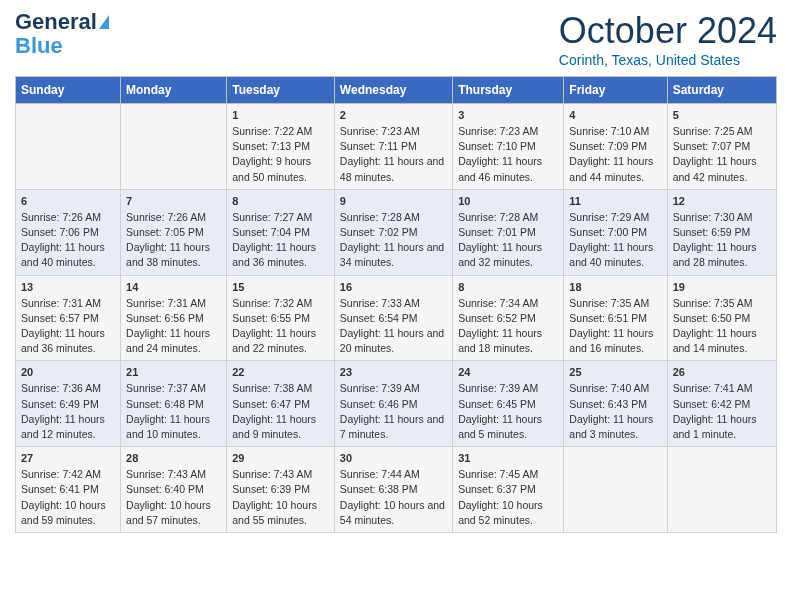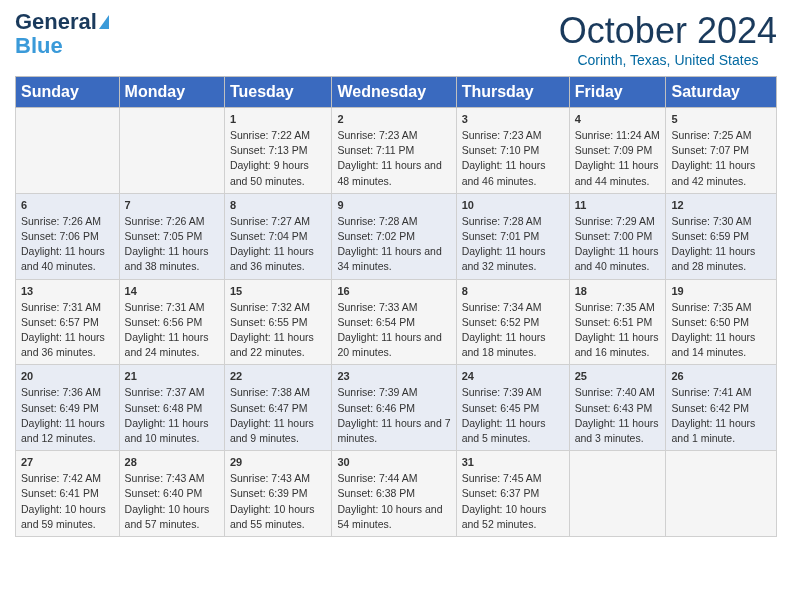--- a/index.html
+++ b/index.html
@@ -41,7 +41,7 @@
       vertical-align: middle;
     }
     .title-area {
-      text-align: center;
+      text-align: left;
     }
     .month-title {
       font-size: 36px;

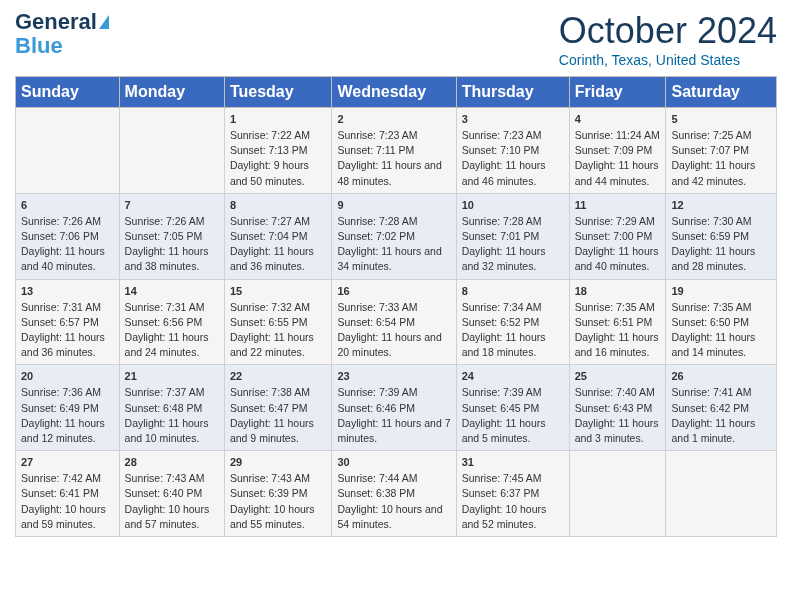--- a/index.html
+++ b/index.html
@@ -62,7 +62,7 @@
       color: #fff;
       text-align: left;
       padding: 6px 5px;
-      font-size: 16px;
+      font-size: 12px;
       font-weight: bold;
       border: 1px solid #c0c0c0;
     }

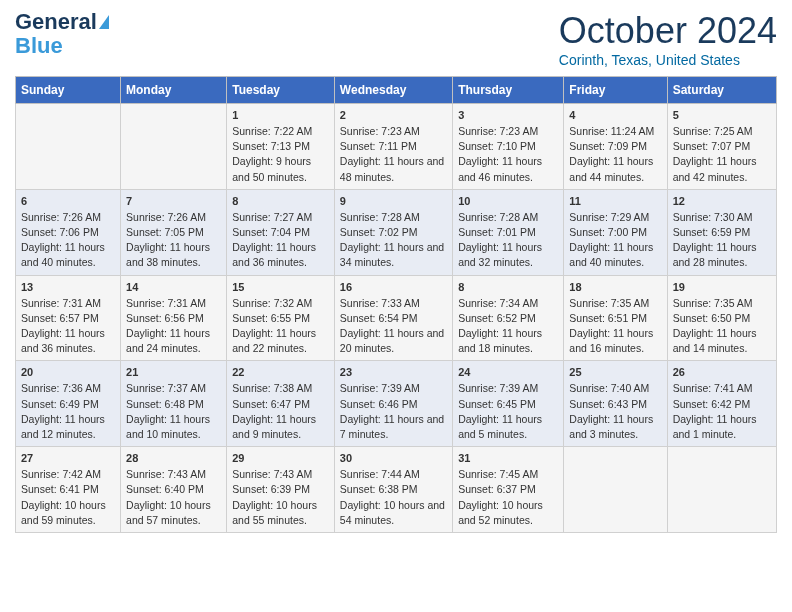--- a/index.html
+++ b/index.html
@@ -148,7 +148,7 @@
           </td>
           <td>
             <span class="day-num">4</span>
-            <div>Sunrise: 11:24 AM</div>
+            <div>Sunrise: 7:10 AM</div>
             <div>Sunset: 7:09 PM</div>
             <div>Daylight: 11 hours and 44 minutes.</div>
           </td>

